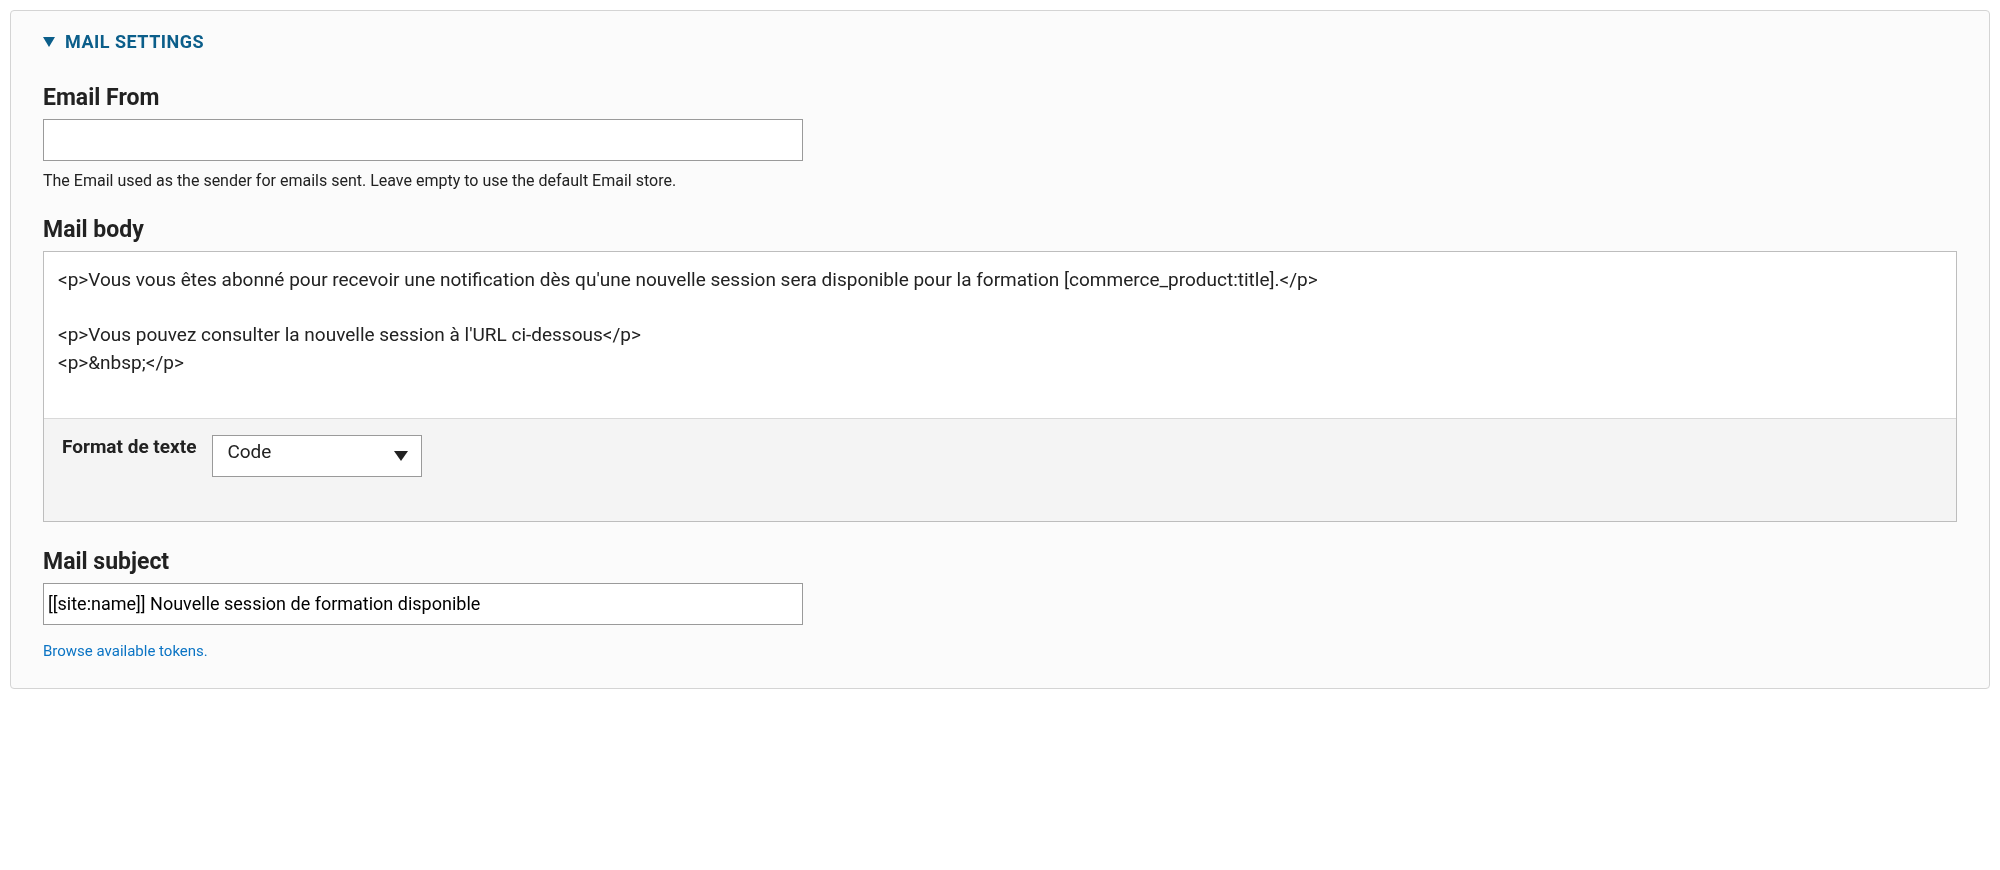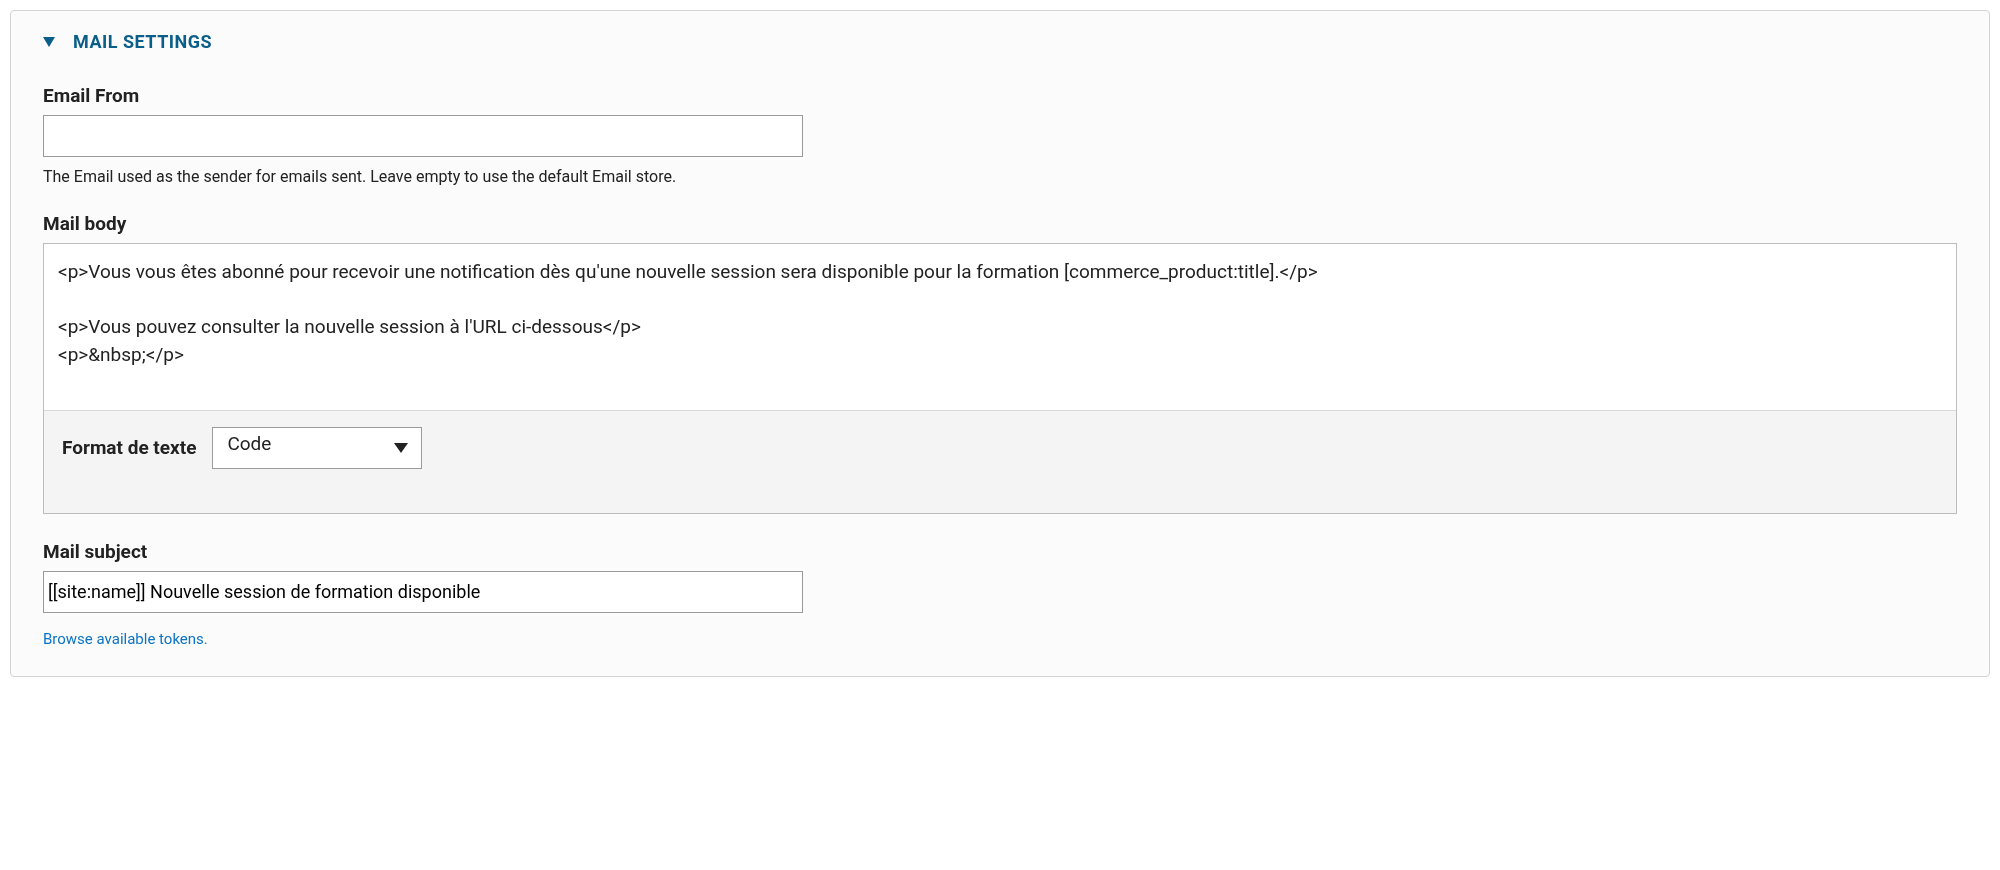--- a/index.html
+++ b/index.html
@@ -23,7 +23,7 @@
   .fieldset-legend {
     display: flex;
     align-items: center;
-    gap: 18px;
+    gap: 10px;
     color: #0b5e8a;
     font-weight: 700;
     letter-spacing: 0.5px;

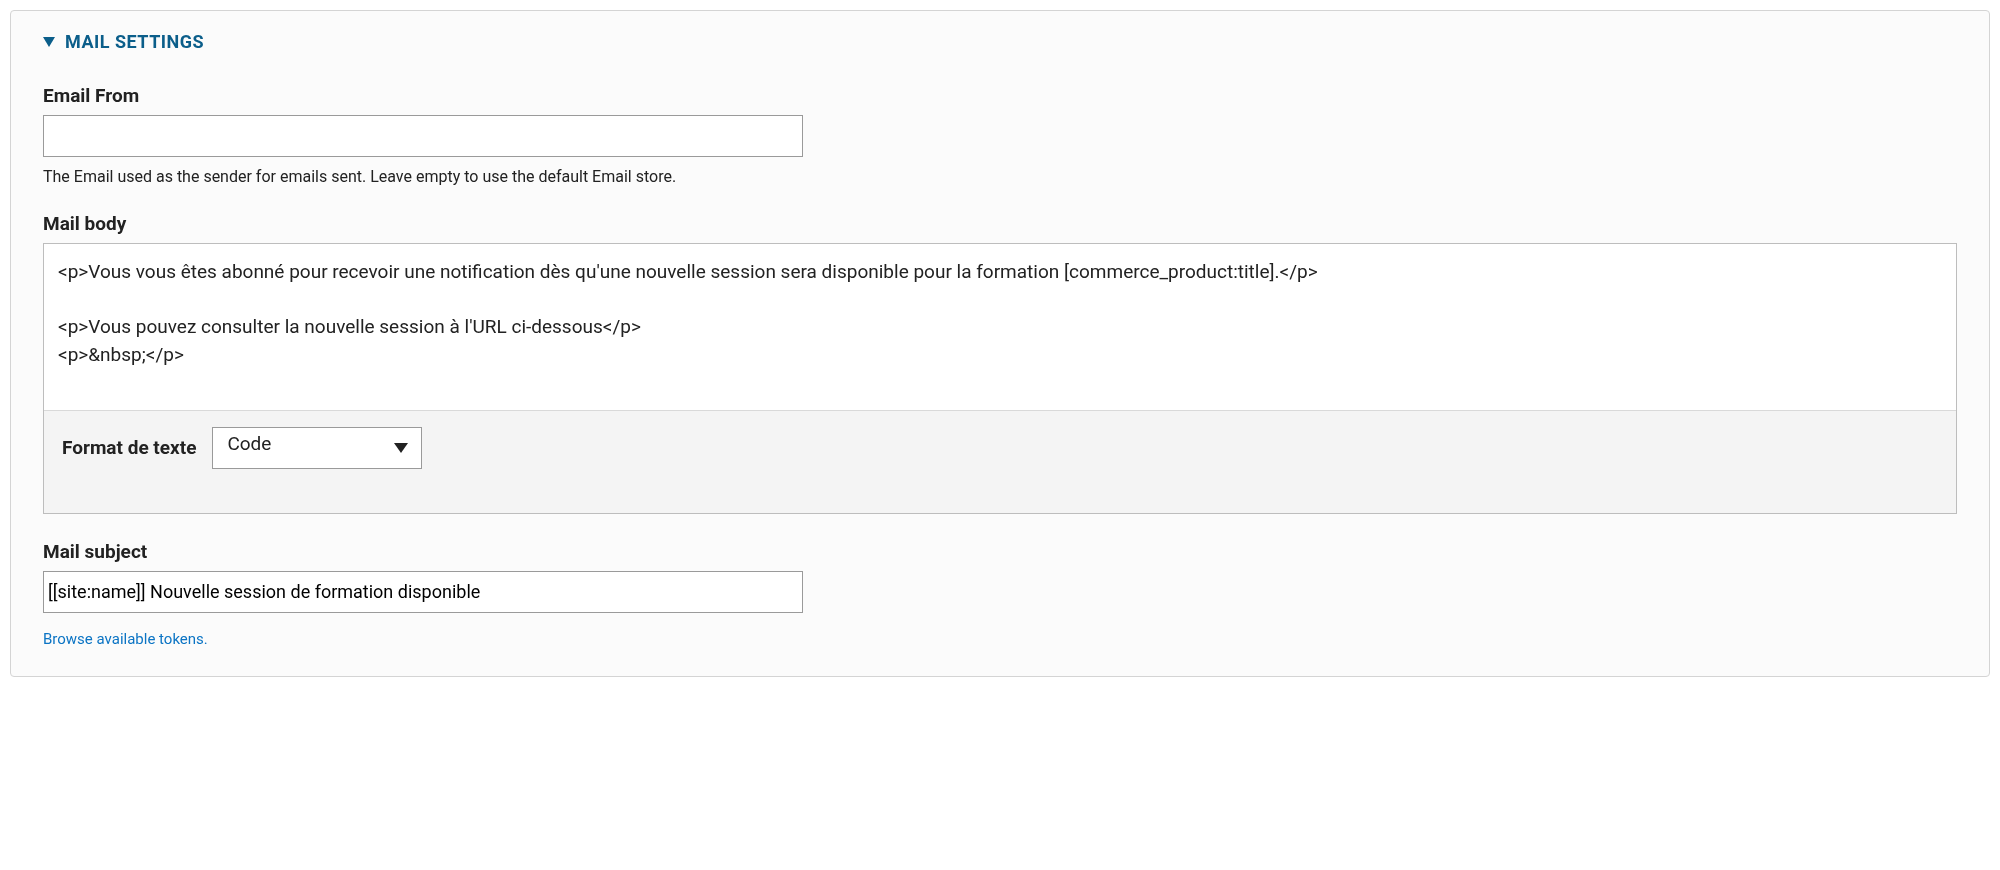--- a/index.html
+++ b/index.html
@@ -43,7 +43,7 @@
   }
   .field-label {
     font-weight: 700;
-    font-size: 19px;
+    font-size: 23px;
     color: #222;
     display: block;
     margin-bottom: 8px;

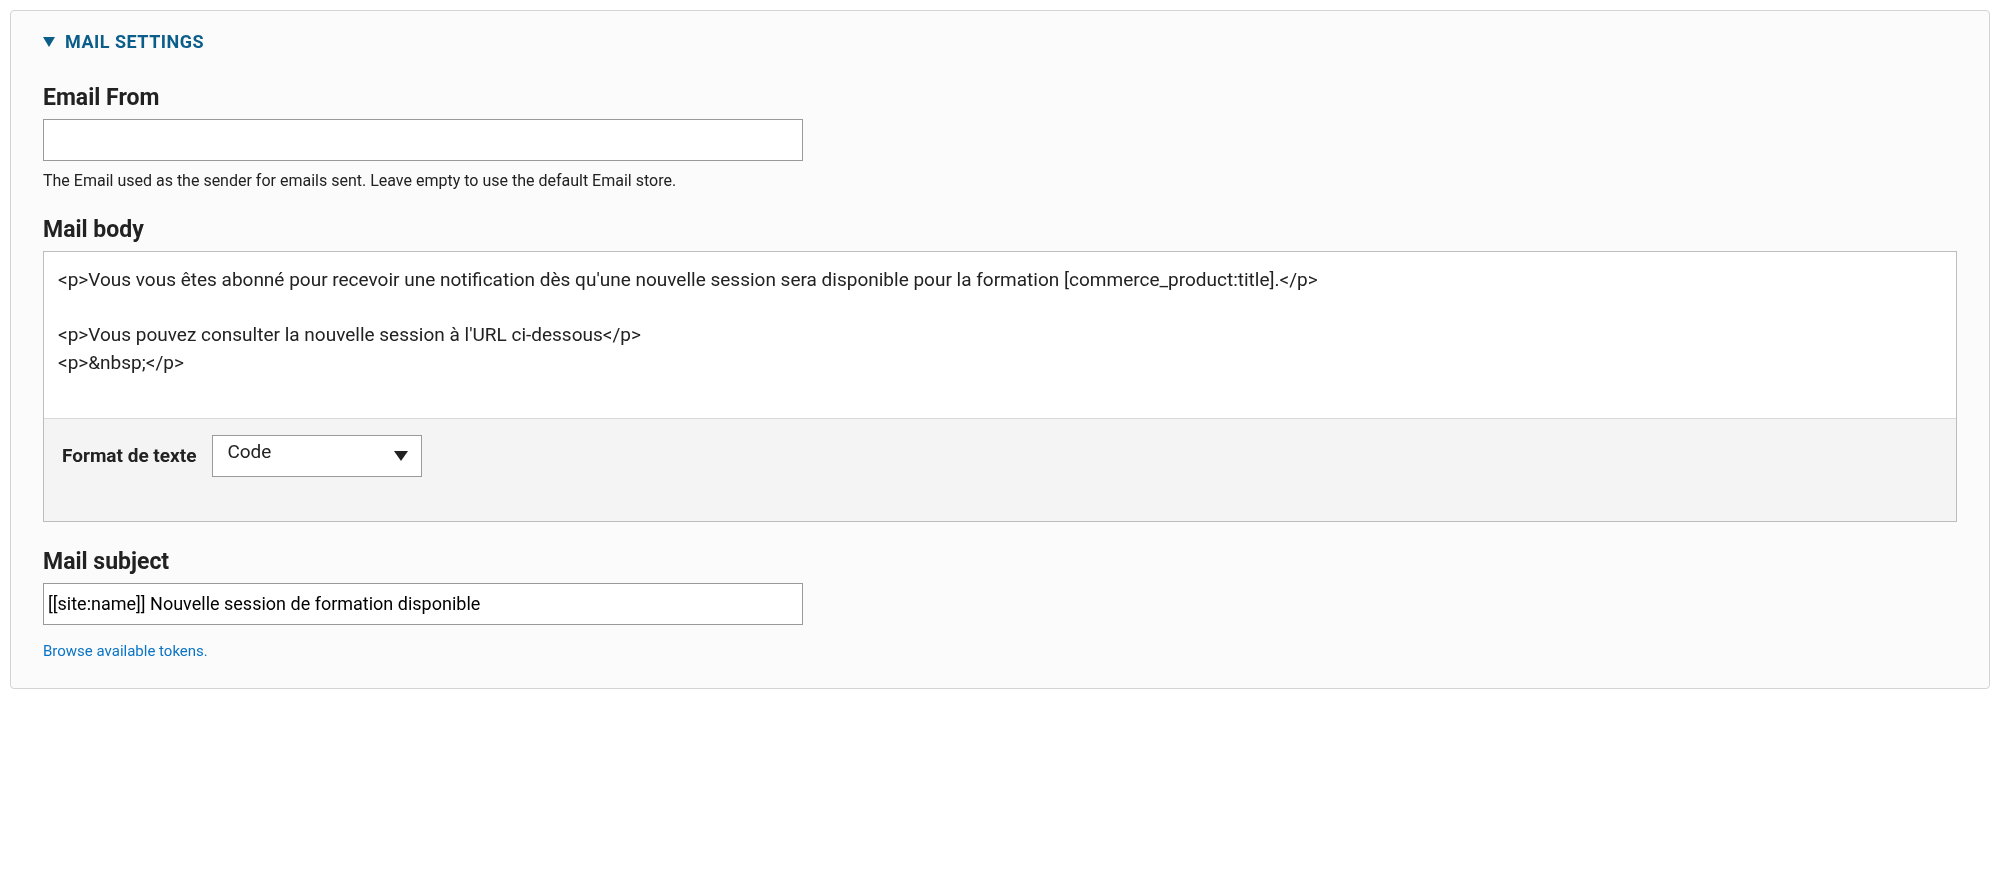--- a/index.html
+++ b/index.html
@@ -82,7 +82,7 @@
   }
   .format-bar {
     display: flex;
-    align-items: center;
+    align-items: flex-start;
     gap: 16px;
     padding: 16px 18px 44px 18px;
     background: #f4f4f4;

